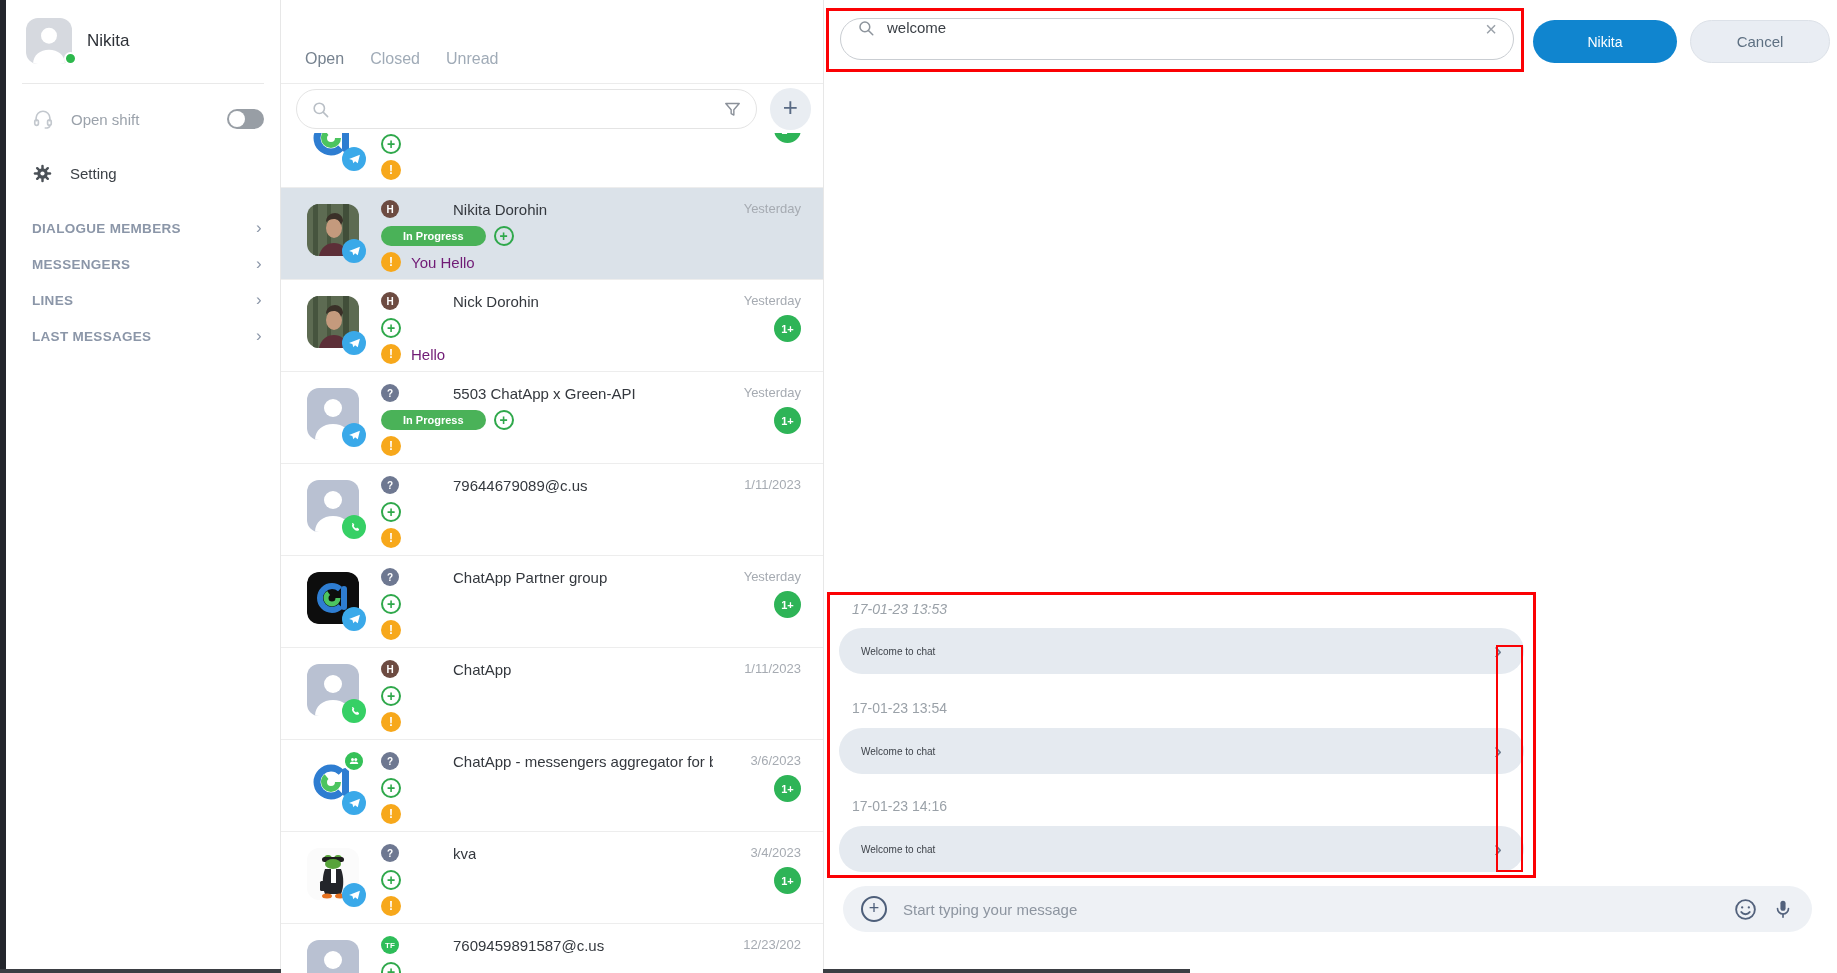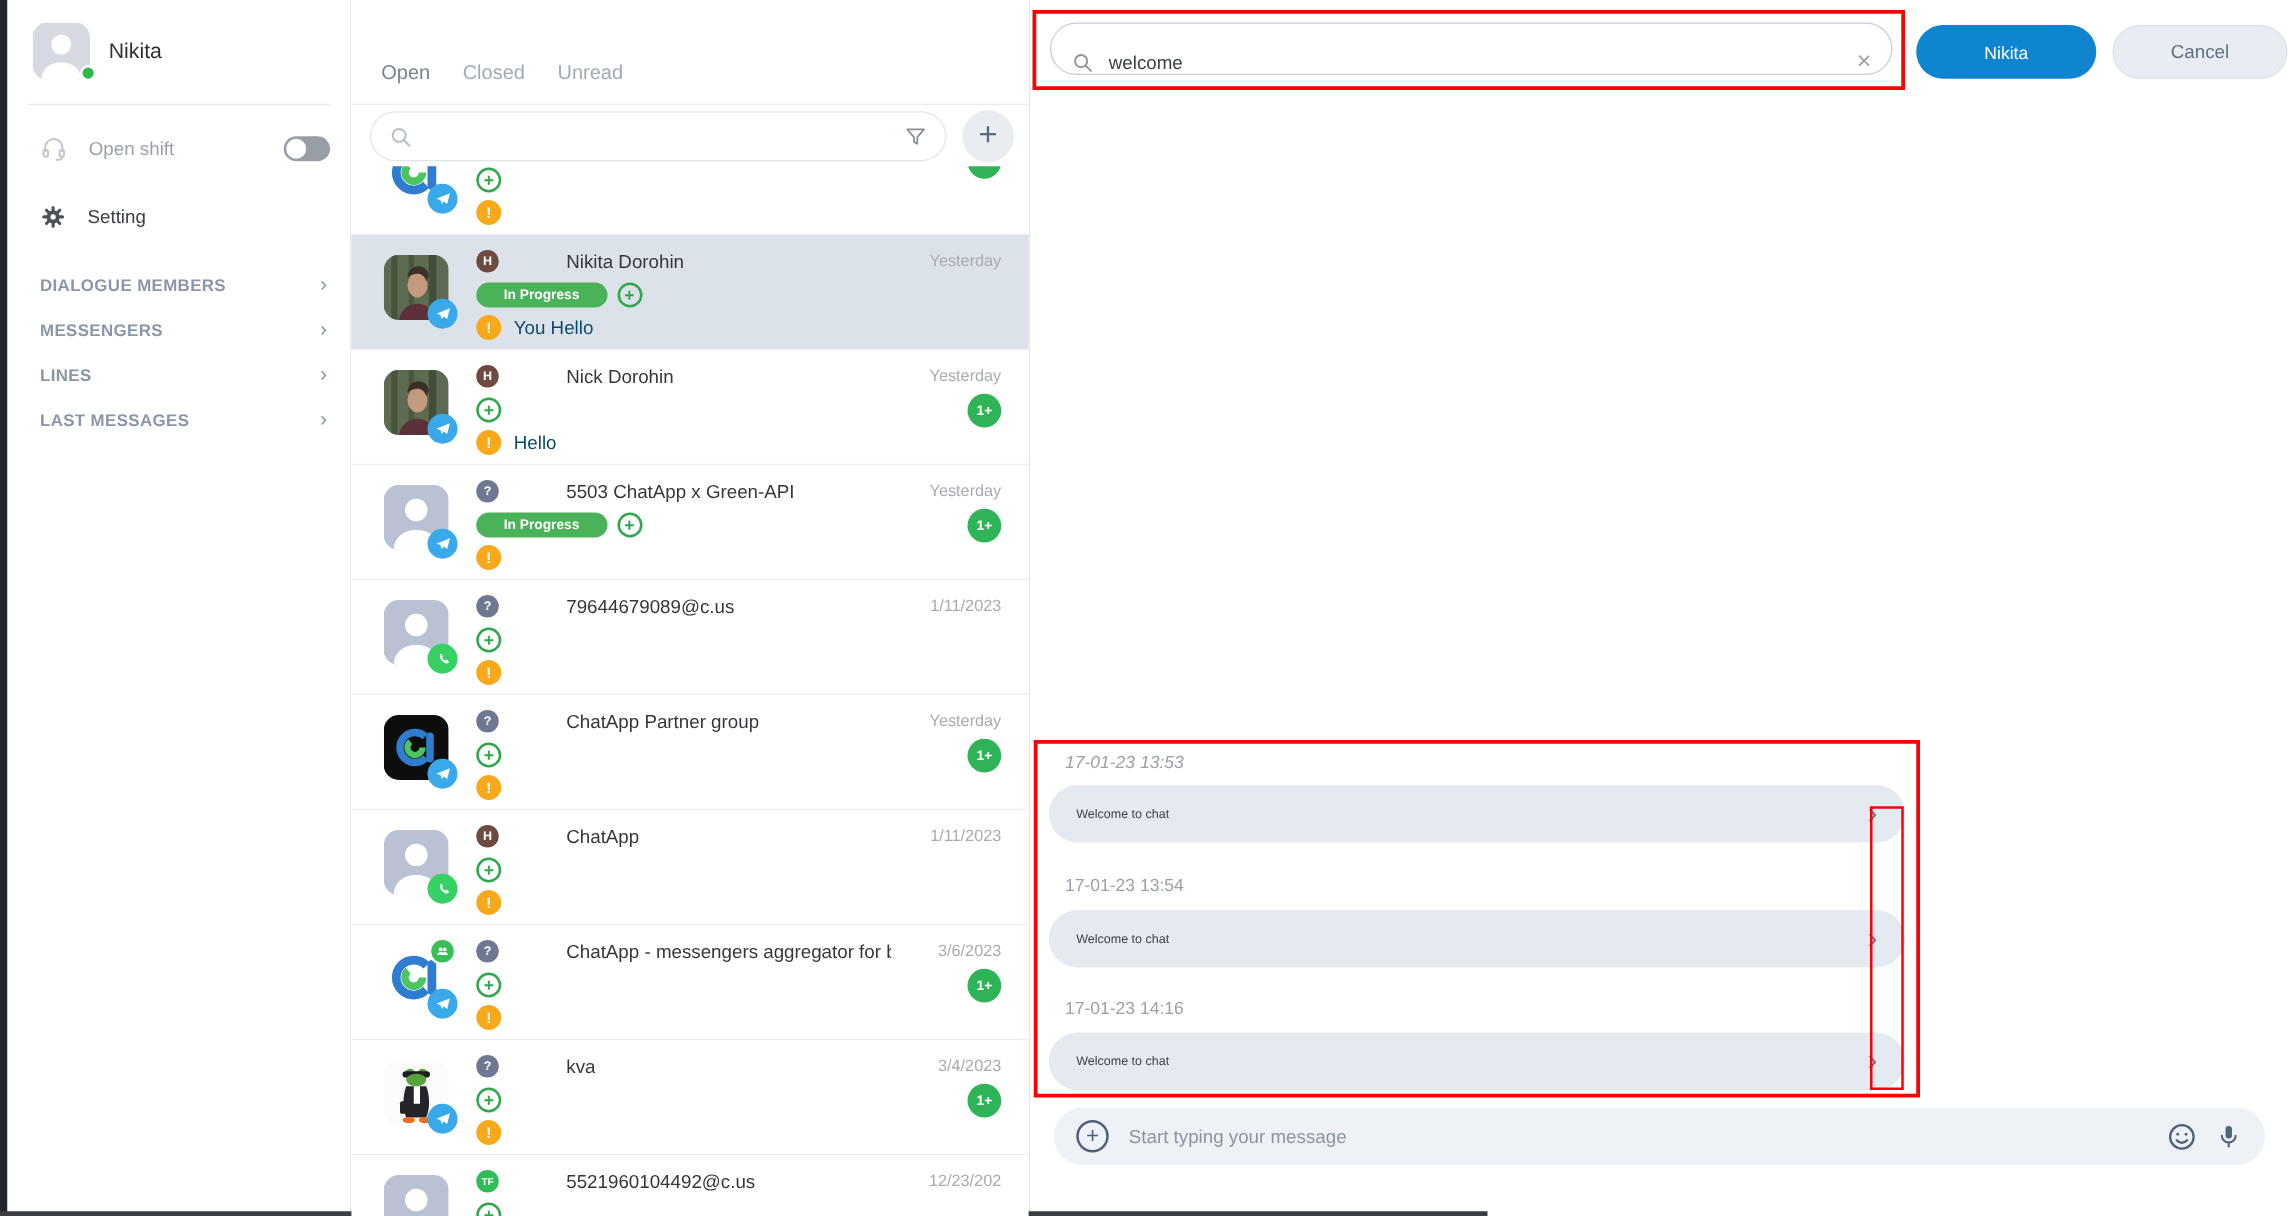--- a/index.html
+++ b/index.html
@@ -70,7 +70,7 @@
   .ann-top { left:1px; top:8px; width:698px; height:64px; }
   .ann-results { left:2px; top:592px; width:709px; height:286px; }
   .ann-chevrons { left:671px; top:645px; width:27px; height:227px; border-width:2px; }
-  .top-search { position:absolute; left:15px; top:18px; width:674px; height:42px; border:1px solid #c9cdd2; border-radius:21px; background:#fff; display:flex; align-items:flex-end; padding:0 16px; }
+  .top-search { position:absolute; left:15px; top:18px; width:674px; height:42px; border:1px solid #c9cdd2; border-radius:21px; background:#fff; display:flex; align-items:flex-start; padding:0 16px; }
   .top-search .q { margin-left:12px; font-size:15px; color:#3a3f45; }
   .clear-x { margin-left:auto; color:#9aa1a9; font-size:20px; cursor:pointer; line-height:1; }
   .btn { position:absolute; top:20px; height:43px; border-radius:22px; display:flex; align-items:center; justify-content:center; cursor:pointer; }

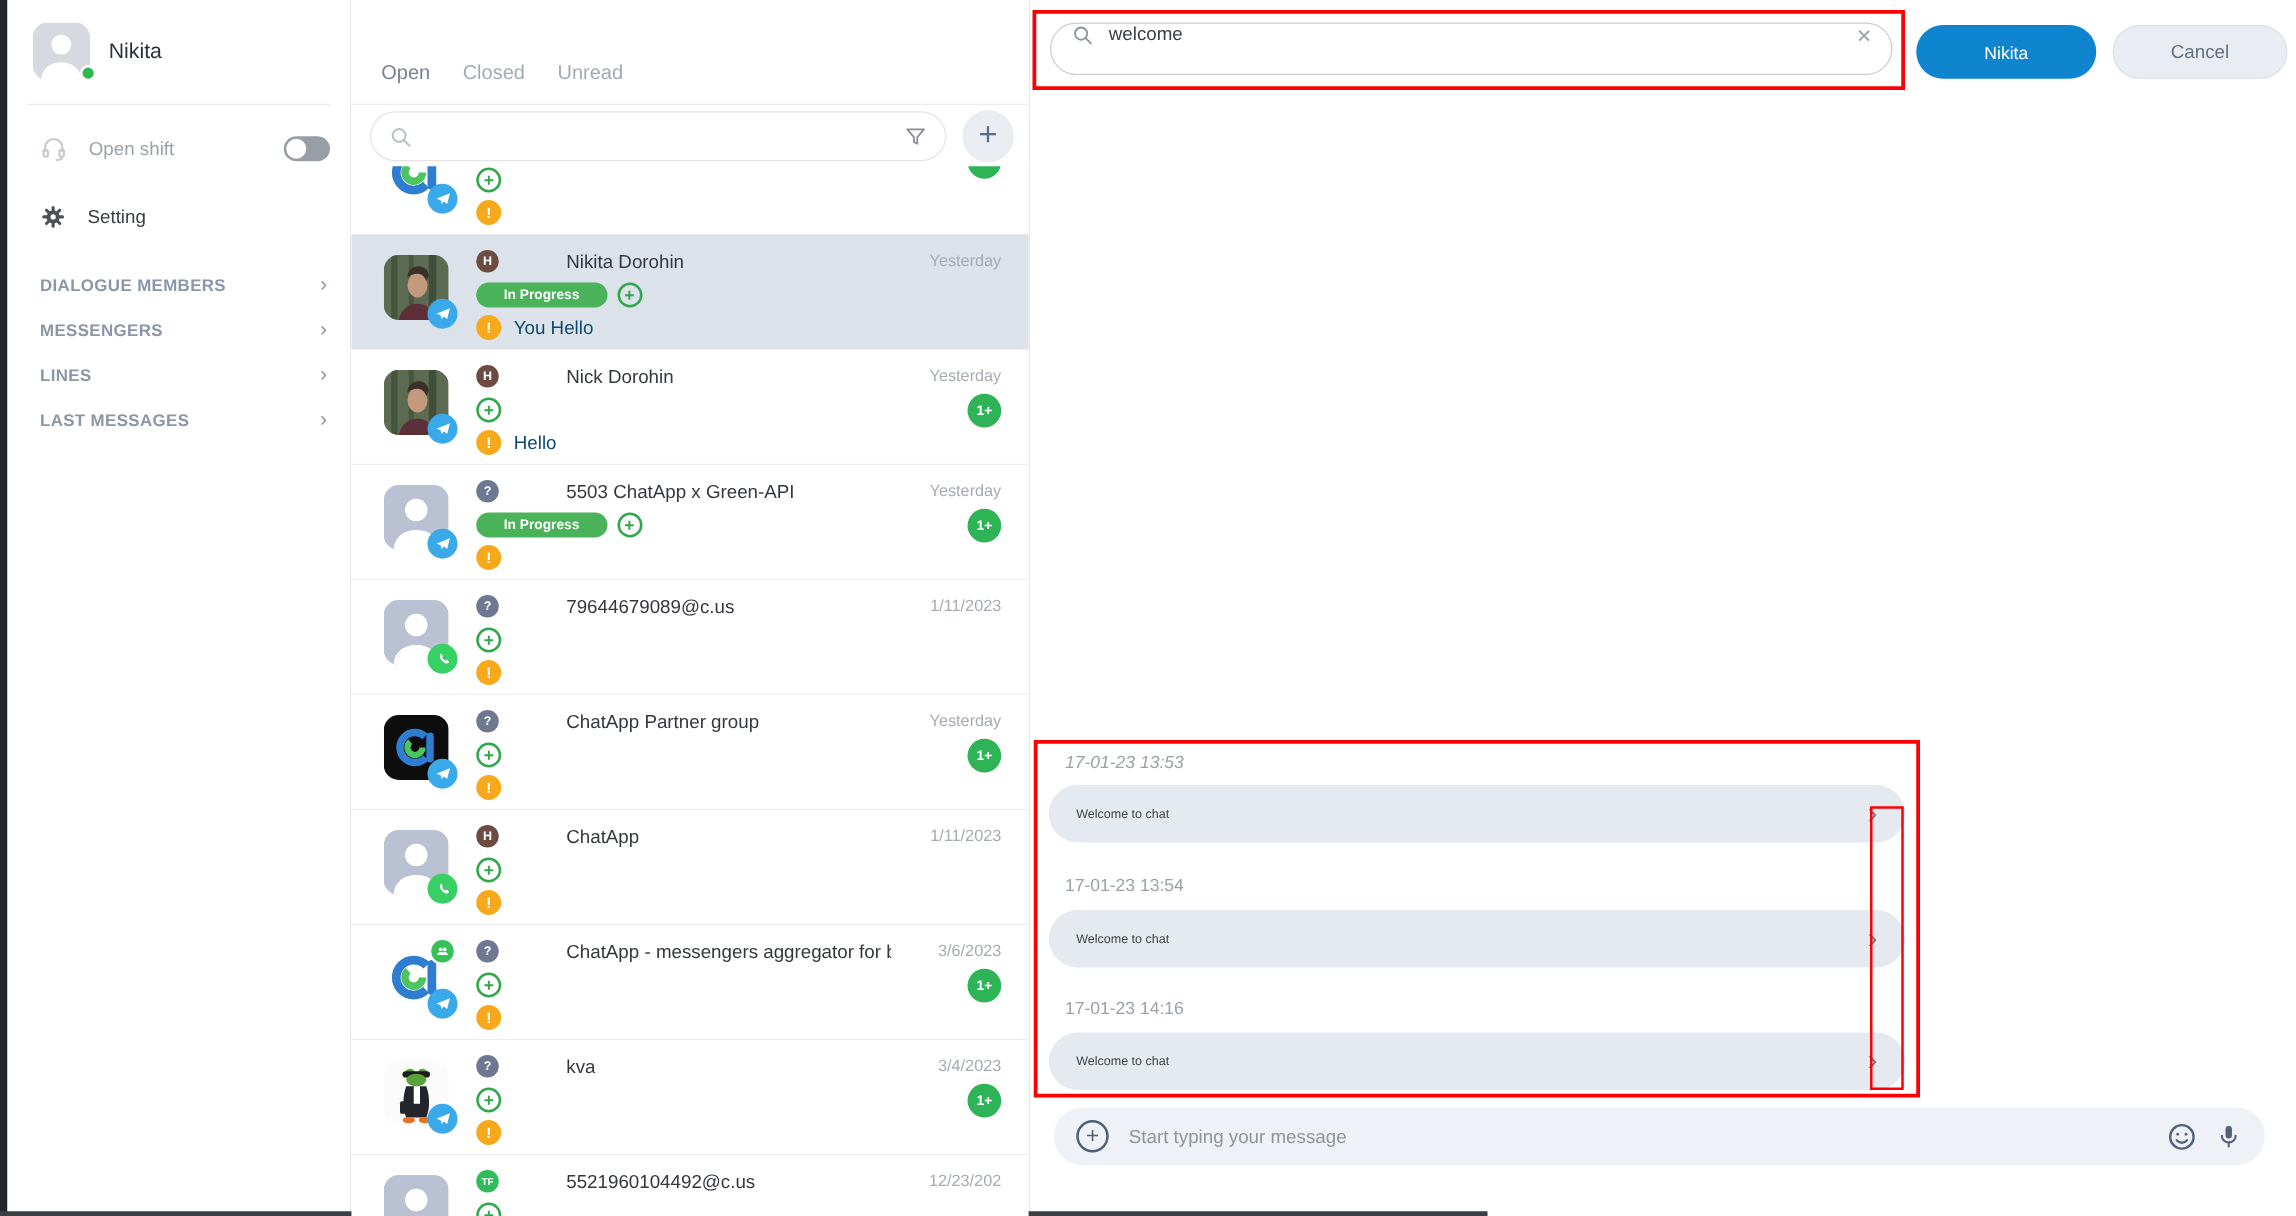--- a/index.html
+++ b/index.html
@@ -59,7 +59,7 @@
   .plus-ic { width:20px; height:20px; border-radius:50%; border:2px solid #2fa84b; color:#2fa84b; font-size:14px; font-weight:600; display:flex; align-items:center; justify-content:center; }
   .line3 { display:flex; align-items:center; gap:10px; margin-top:4px; height:22px; }
   .warn-ic { width:20px; height:20px; border-radius:50%; background:#f7a81b; color:#fff; font-size:12px; font-weight:bold; display:flex; align-items:center; justify-content:center; flex:0 0 auto; }
-  .cmsg { color:#0c4a6e; font-size:15px; }
+  .cmsg { color:#701a75; font-size:15px; }
   .chat-meta { width:88px; text-align:right; padding-top:3px; flex:0 0 auto; }
   .cdate { color:#a6abb2; font-size:13px; }
   .unread { margin:7px 0 0 auto; width:27px; height:27px; border-radius:50%; background:#2eb457; color:#fff; font-size:11px; font-weight:bold; display:flex; align-items:center; justify-content:center; }

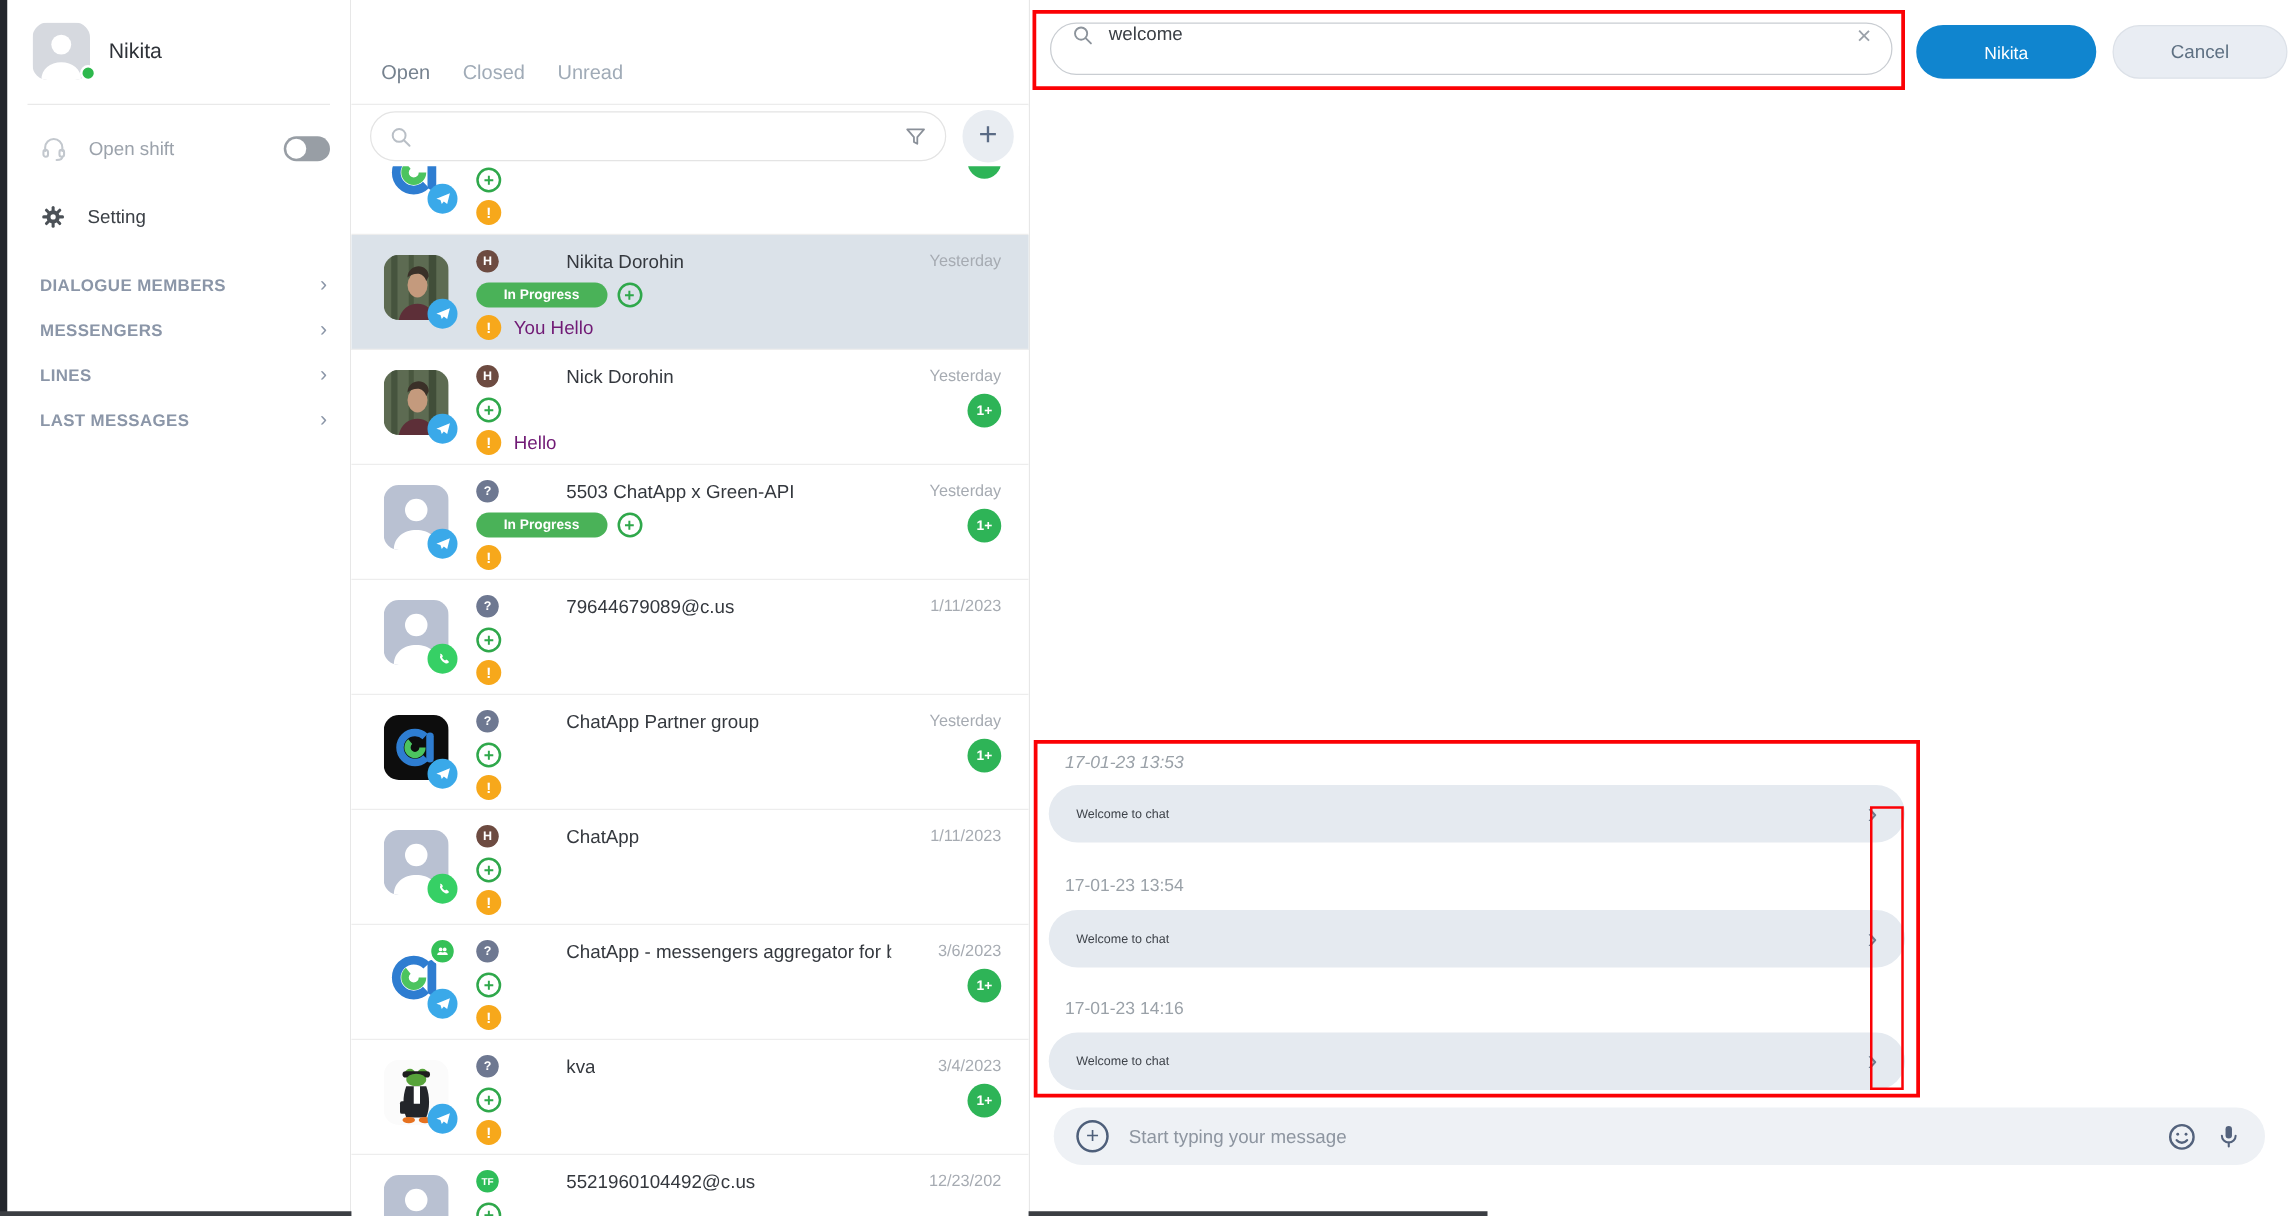--- a/index.html
+++ b/index.html
@@ -561,7 +561,7 @@
     <div class="chat-body">
       <div class="line1">
         <span class="nbadge tf">TF</span>
-        <span class="cname">5521960104492@c.us</span>
+        <span class="cname">7609459891587@c.us</span>
       </div>
       <div class="line2">
 

